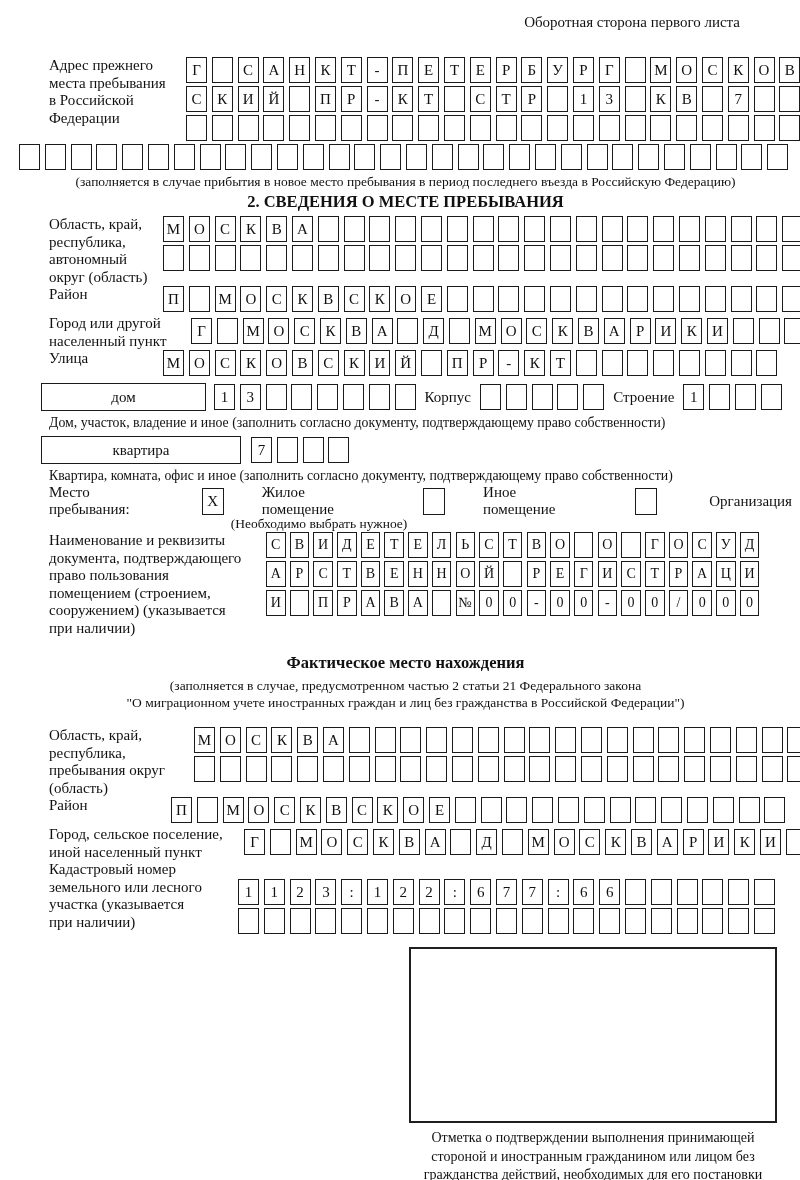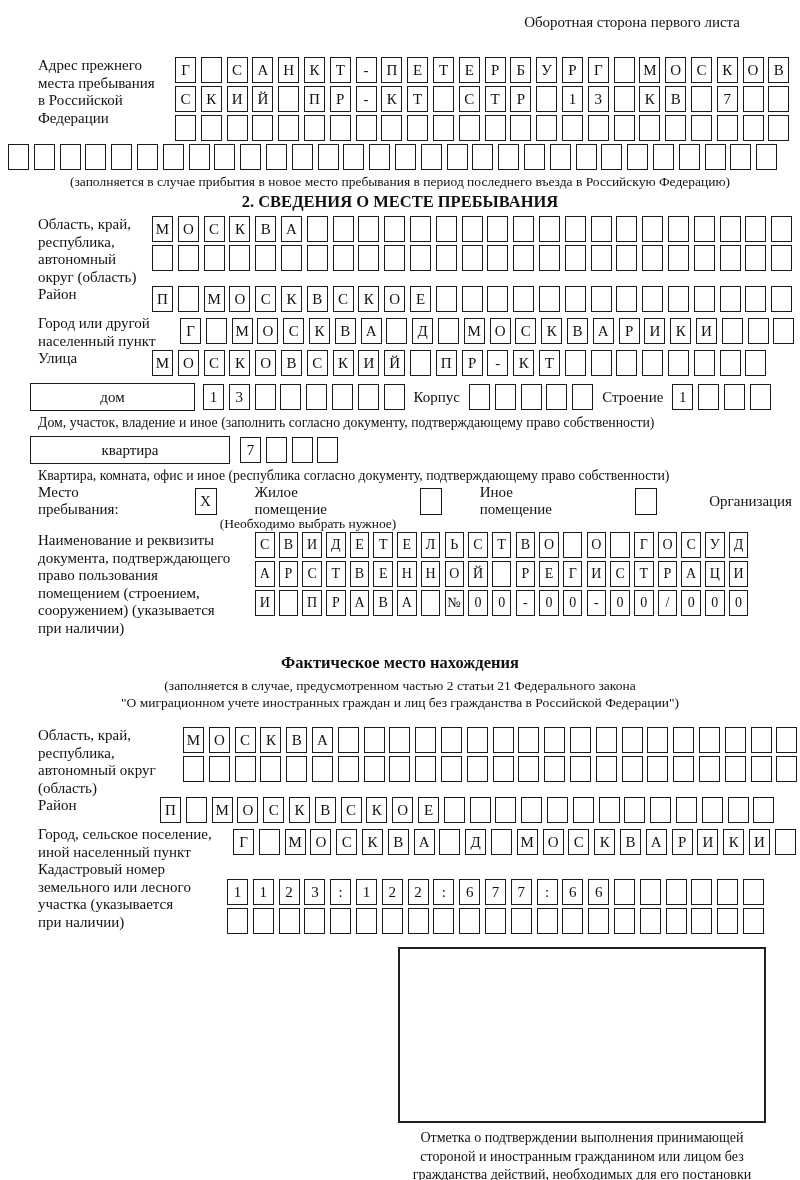--- a/index.html
+++ b/index.html
@@ -8,7 +8,7 @@
     font-family:"Liberation Serif","DejaVu Serif",serif;
     color:#111;
   }
-  .page{width:800px;height:1028px;box-sizing:border-box;padding:14px 8px 0 8px;}
+  .page{width:800px;height:1028px;box-sizing:border-box;padding:14px 8px 0 19px;}
   .page-header{font-size:15px;text-align:right;padding-right:52px;}
 
   .fieldblock{display:flex;align-items:flex-start;}

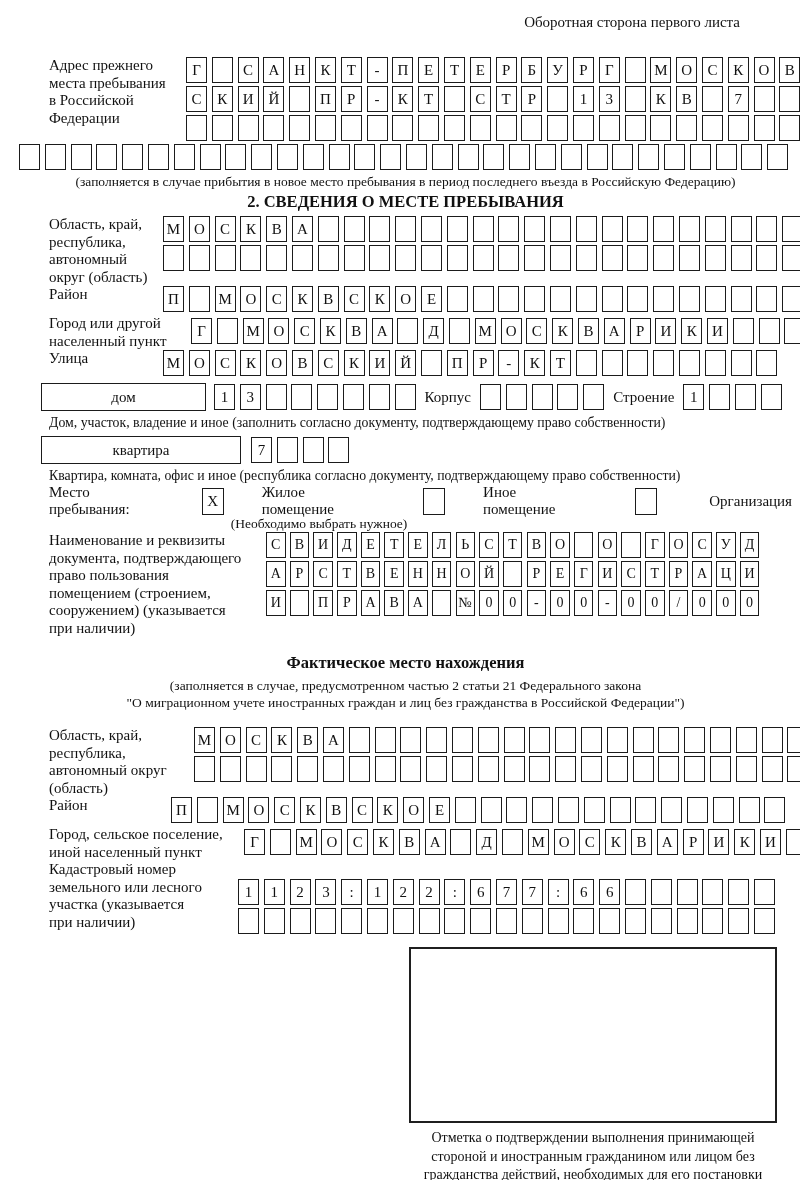--- a/index.html
+++ b/index.html
@@ -386,7 +386,7 @@
         <span class="cell"></span>
       </div>
   </div>
-  <div class="leftnote">Квартира, комната, офис и иное (республика согласно документу, подтверждающему право собственности)</div>
+  <div class="leftnote">Квартира, комната, офис и иное (заполнить согласно документу, подтверждающему право собственности)</div>
 
   <div class="stay-row">
     <span>Место пребывания:</span>

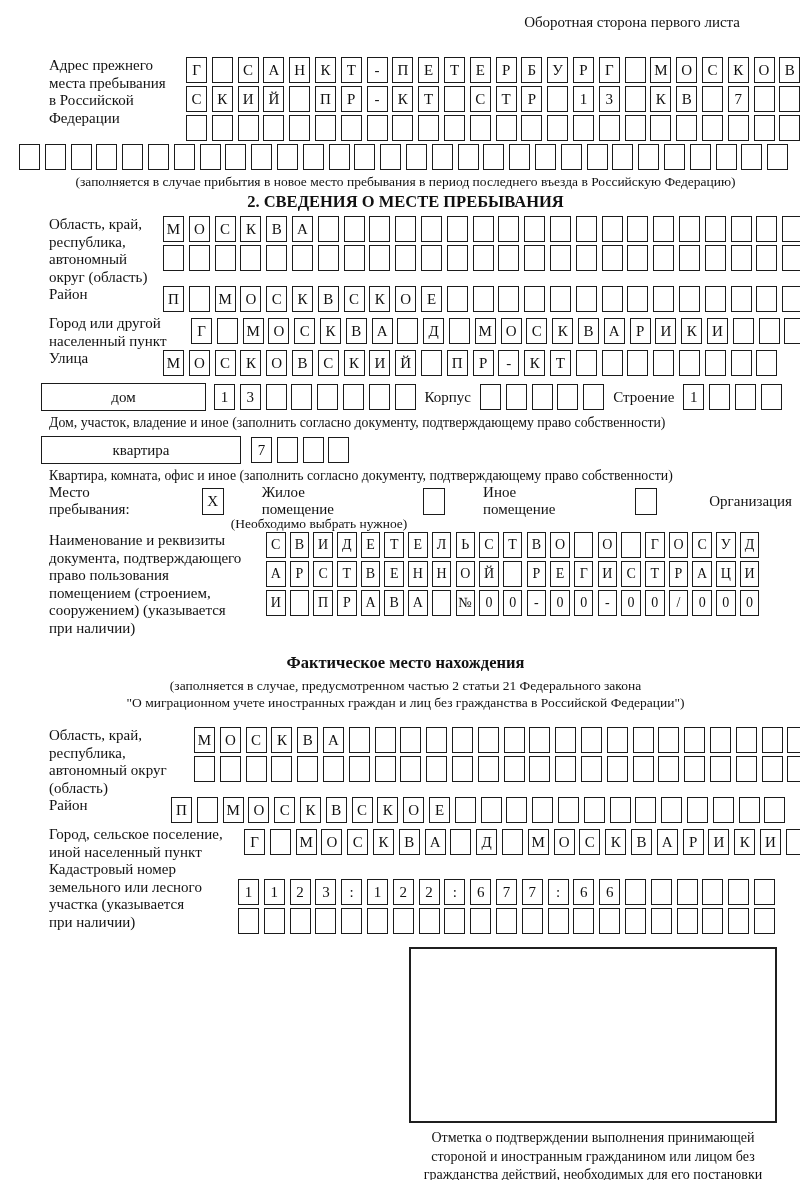--- a/index.html
+++ b/index.html
@@ -497,7 +497,7 @@
     <div class="flabel w175">
         <div>Область, край,</div>
         <div>республика,</div>
-        <div>автономный округ</div>
+        <div>пребывания округ</div>
         <div>(область)</div>
       </div>
     <div class="fgrids">

